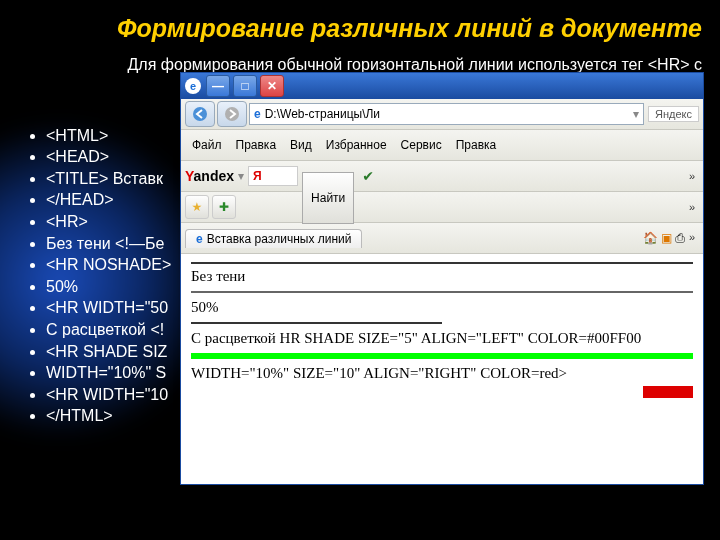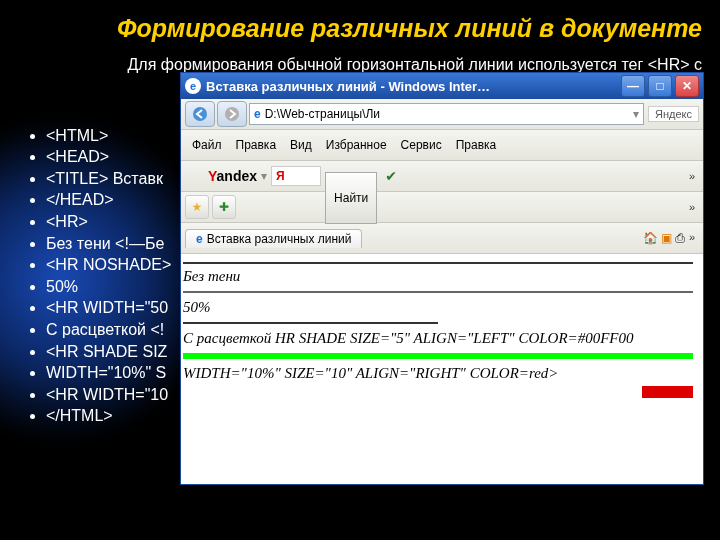--- a/index.html
+++ b/index.html
@@ -196,7 +196,6 @@
 <div class="ie-window">
   <div class="titlebar">
     <div class="ie-favicon">e</div>
-    <div class="wins-title">Вставка различных линий - Windows Inter…</div>
     <div class="win-btns">
       <div class="win-btn">—</div>
       <div class="win-btn">□</div>

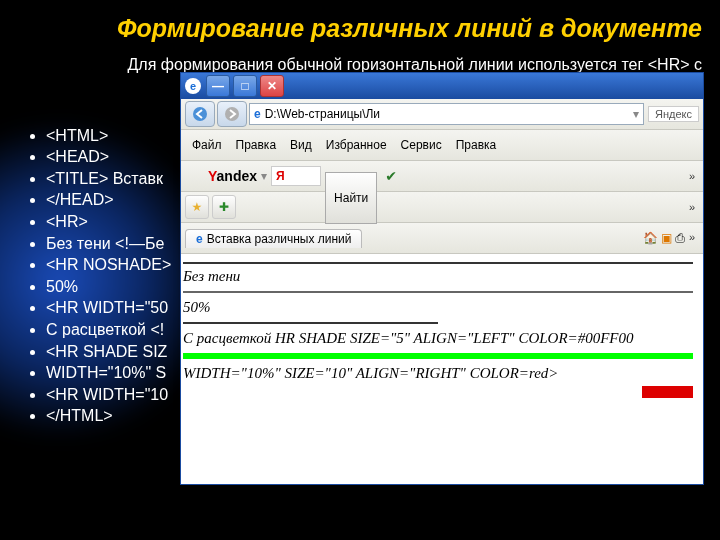--- a/index.html
+++ b/index.html
@@ -119,7 +119,7 @@
   .yandex-row {
     gap: 4px; font-size:12px;
   }
-  .y-logo { font-weight: bold; font-size: 14px; margin-left: 23px; }
+  .y-logo { font-weight: bold; font-size: 14px; }
   .y-logo .red { color: #d00; }
   .y-input { flex:0 0 40px; height:18px; border:1px solid #ccc; background:#fff; display:flex; align-items:center; padding:0 4px; font-size:12px;}
   .y-find { border:1px solid #aaa; background:linear-gradient(#fefefe,#e0e0da); padding:18px 8px; font-size:12px;margin-top:44px;}

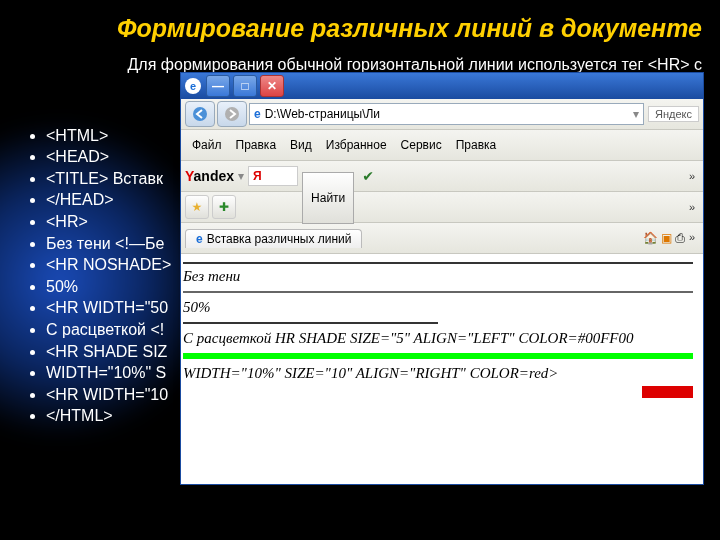--- a/index.html
+++ b/index.html
@@ -143,11 +143,10 @@
     background: #fff;
     height: 230px;
     box-sizing: border-box;
-    padding: 4px 10px 8px 2px;
+    padding: 4px 10px 8px 10px;
     font-family: "Times New Roman", serif;
     font-size: 15px;
     color: #000;
-    font-style: italic;
   }
   .content hr.plain { border: none; border-top: 2px inset #888; margin: 4px 0; }
   .content hr.noshade { border: none; border-top: 2px solid #666; margin: 6px 0; }

